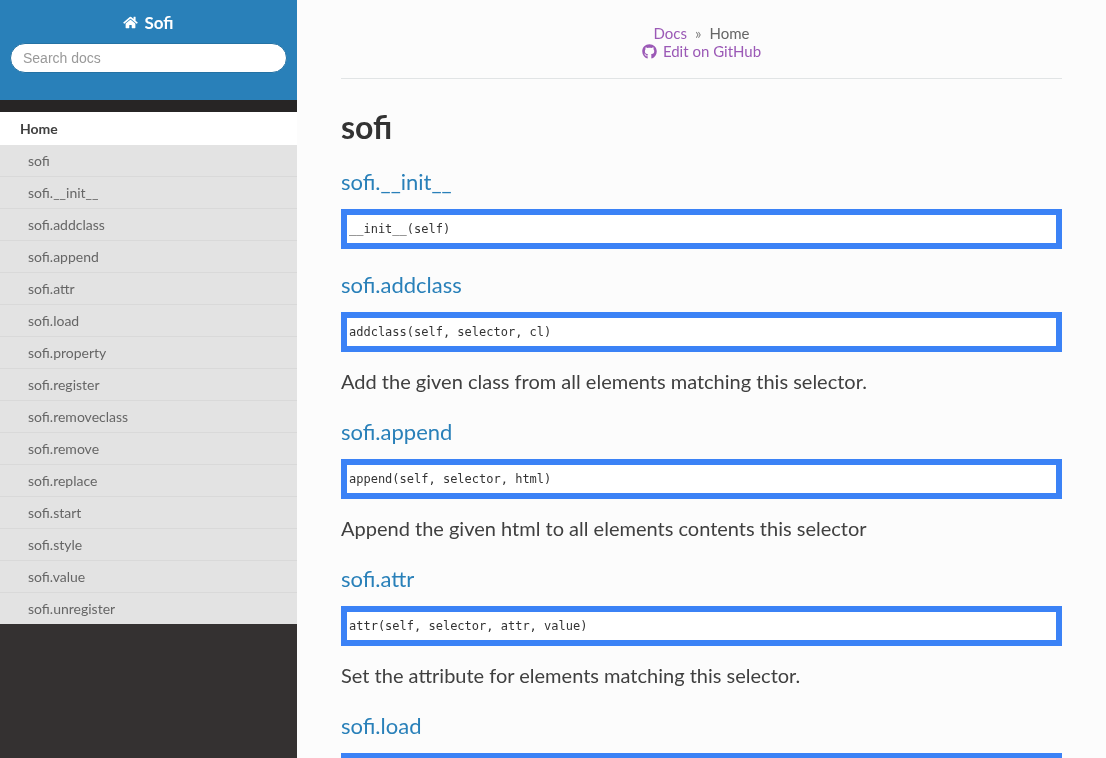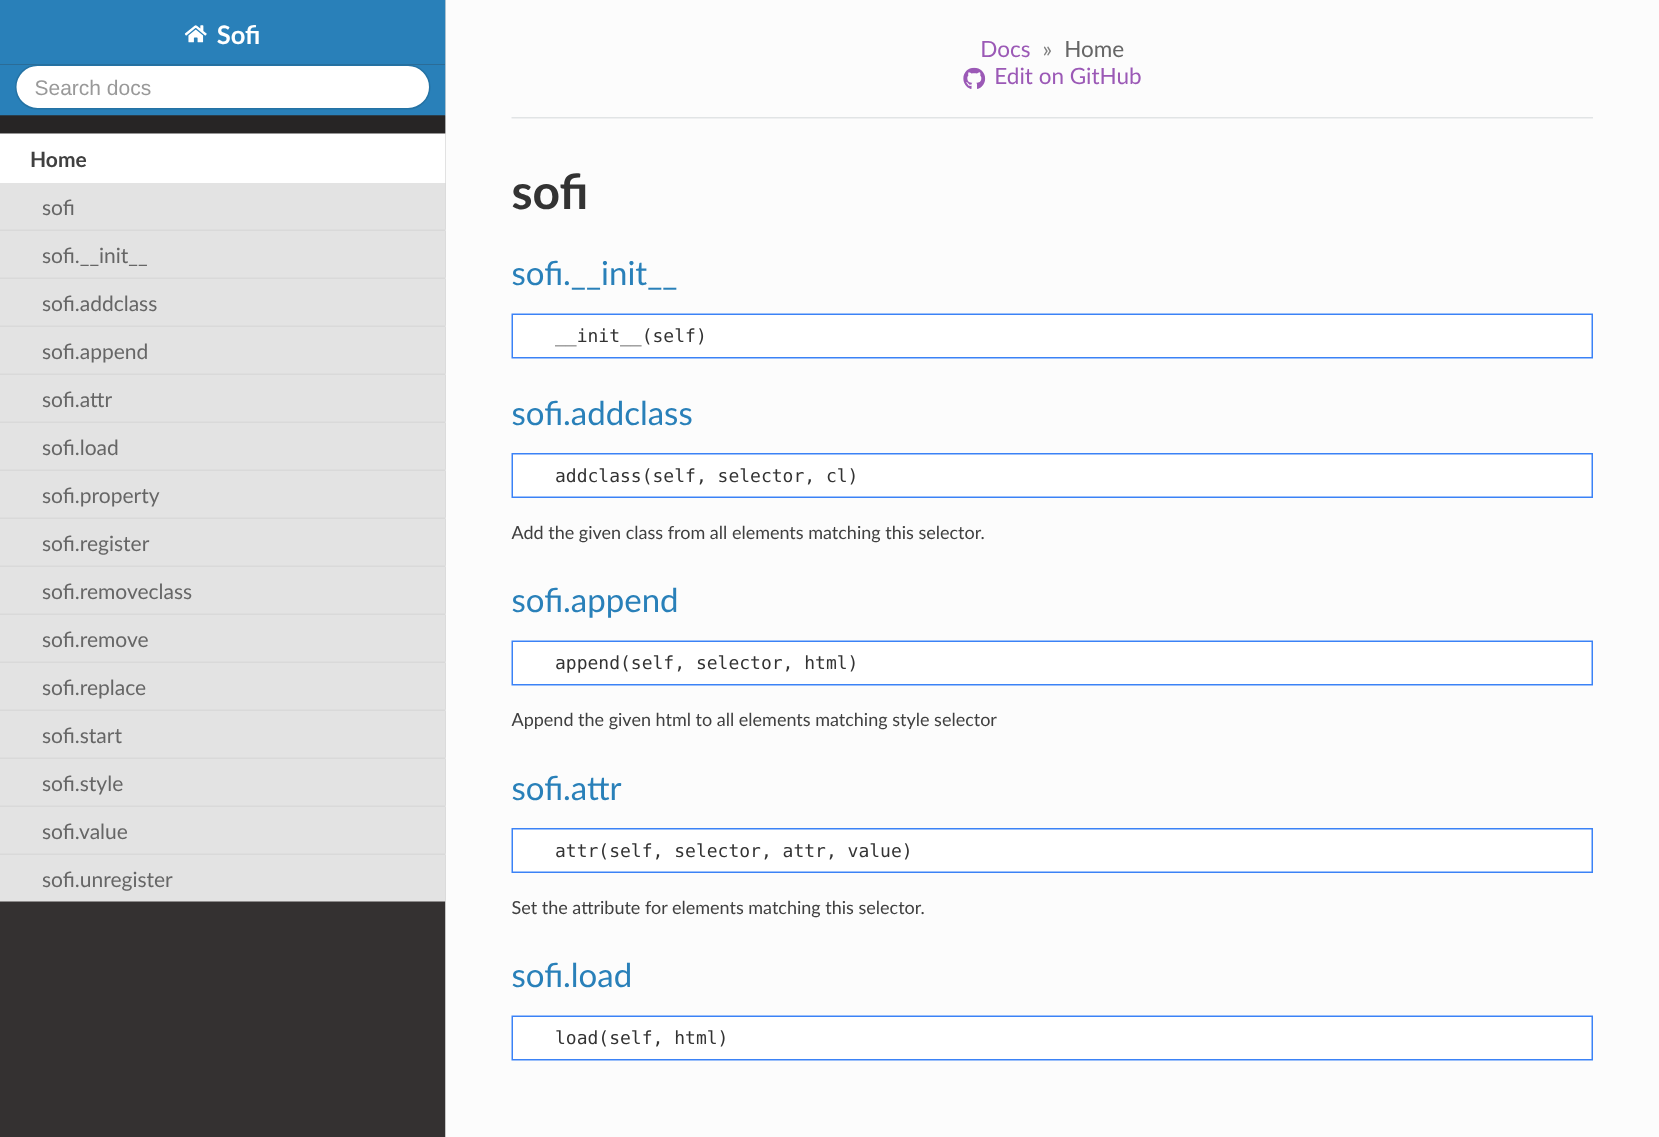--- a/index.html
+++ b/index.html
@@ -33,7 +33,7 @@
 .home-icon { width: 15px; height: 13px; fill: #fff; }
 .search-wrap {
   background: #2980b9;
-  padding: 0 10px 4px;
+  padding: 0 10px 27px;
 }
 .search-input {
   width: 100%;

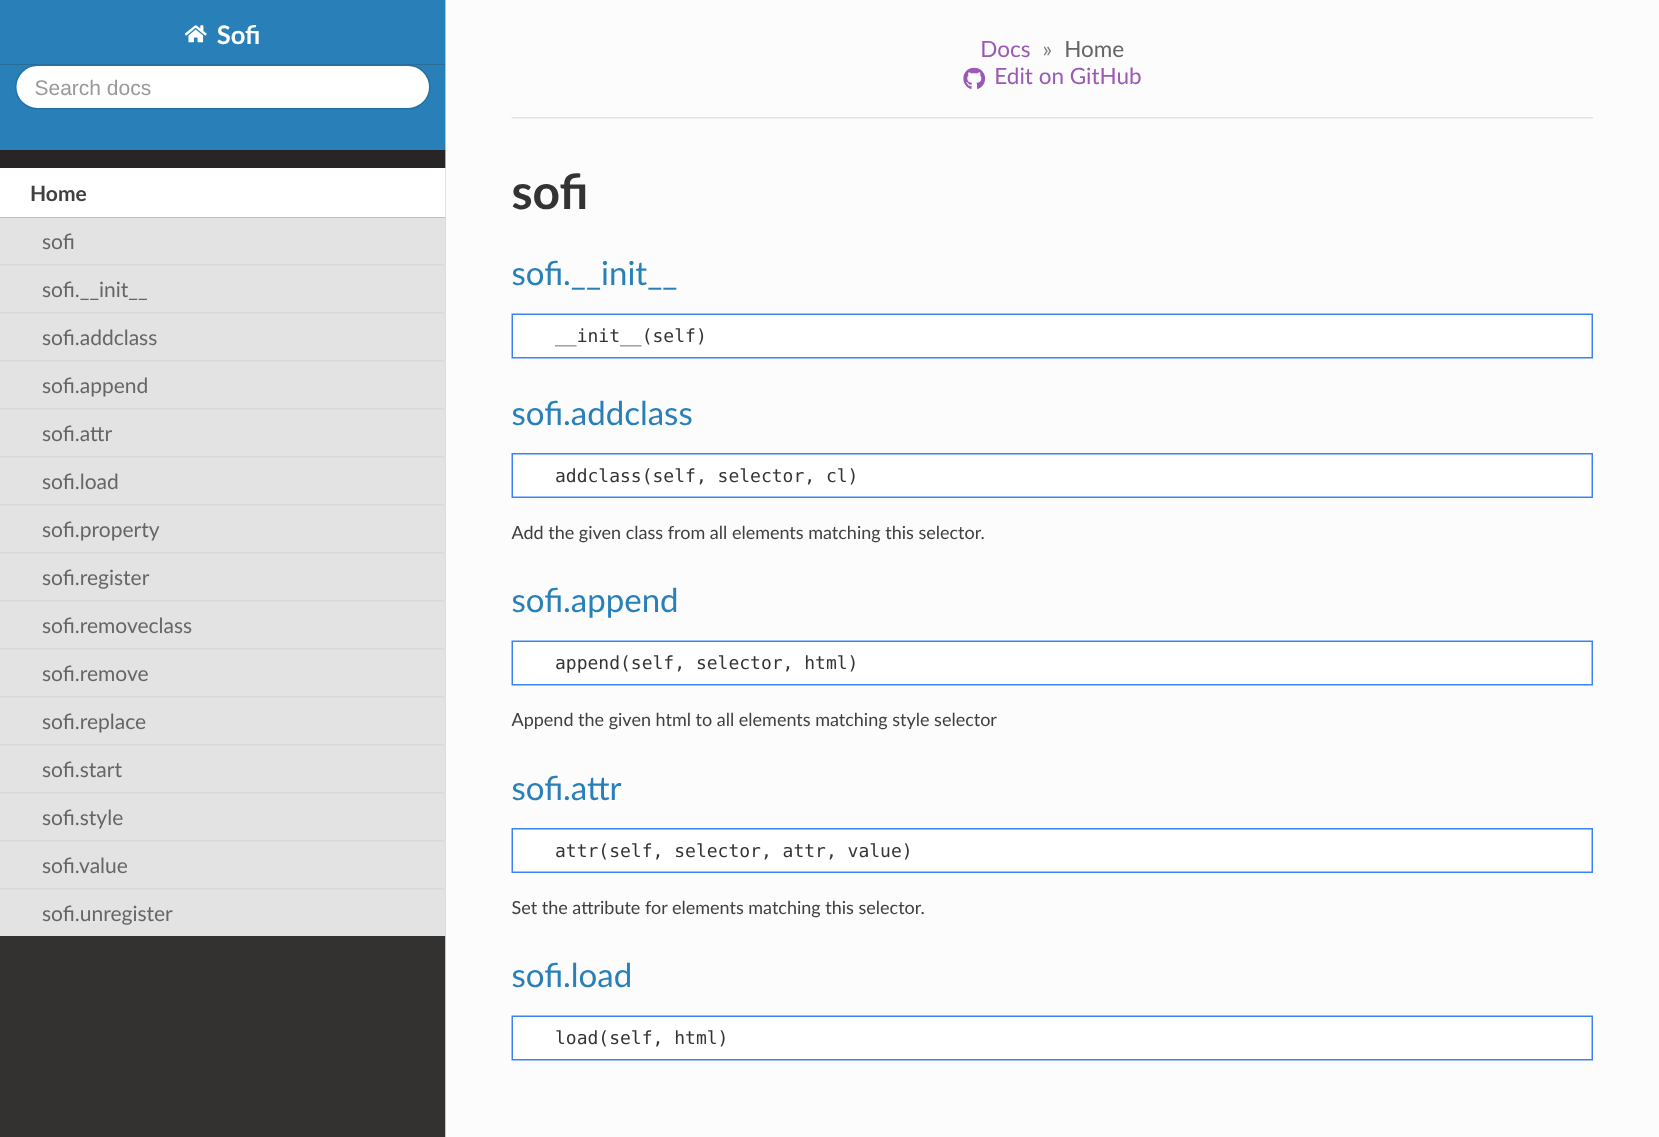--- a/index.html
+++ b/index.html
@@ -93,7 +93,7 @@
   color: #9b59b6;
   cursor: pointer;
   display: inline-flex;
-  align-items: flex-end;
+  align-items: center;
   gap: 6px;
   font-size: 15px;
 }

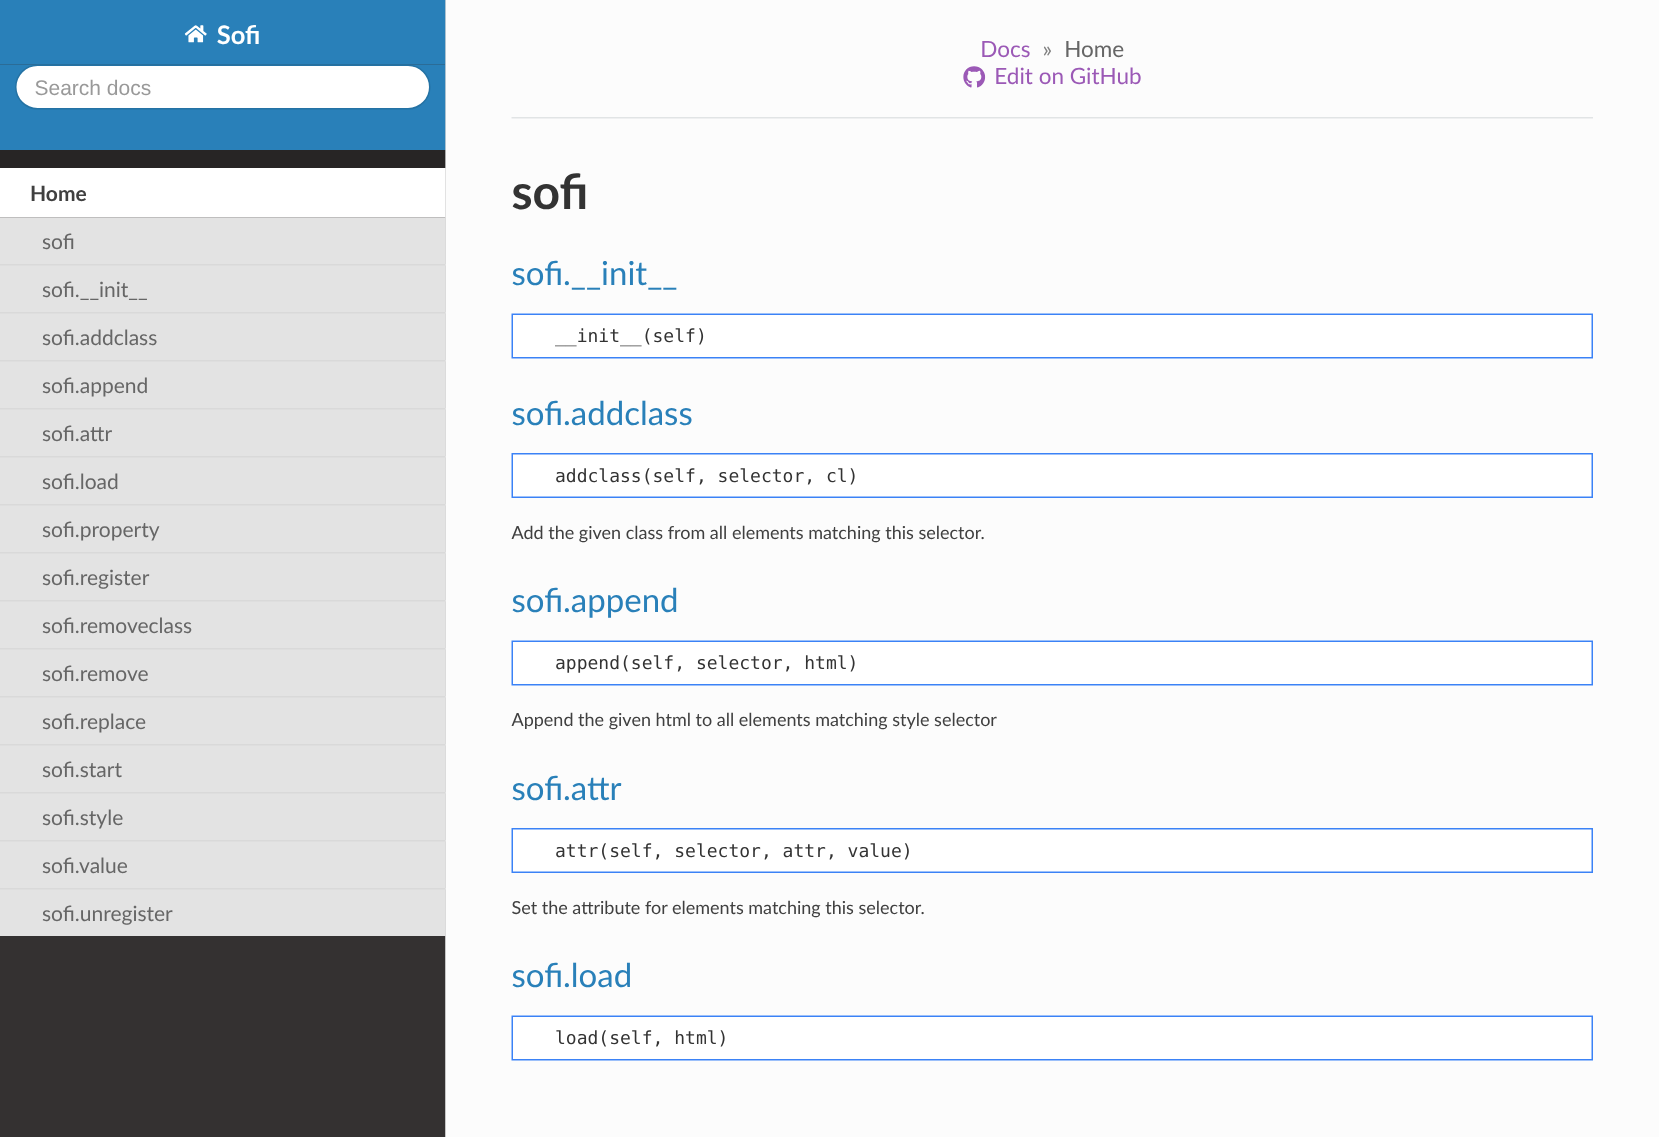--- a/index.html
+++ b/index.html
@@ -112,9 +112,9 @@
   margin-top: 22px;
 }
 .codebox {
-  border: 1px solid #3b82f6;
+  border: 6px solid #3b82f6;
   background: #fff;
-  padding: 7px 28px;
+  padding: 7px 2px;
   font-family: Consolas, Menlo, monospace;
   font-size: 12px;
   color: #333;

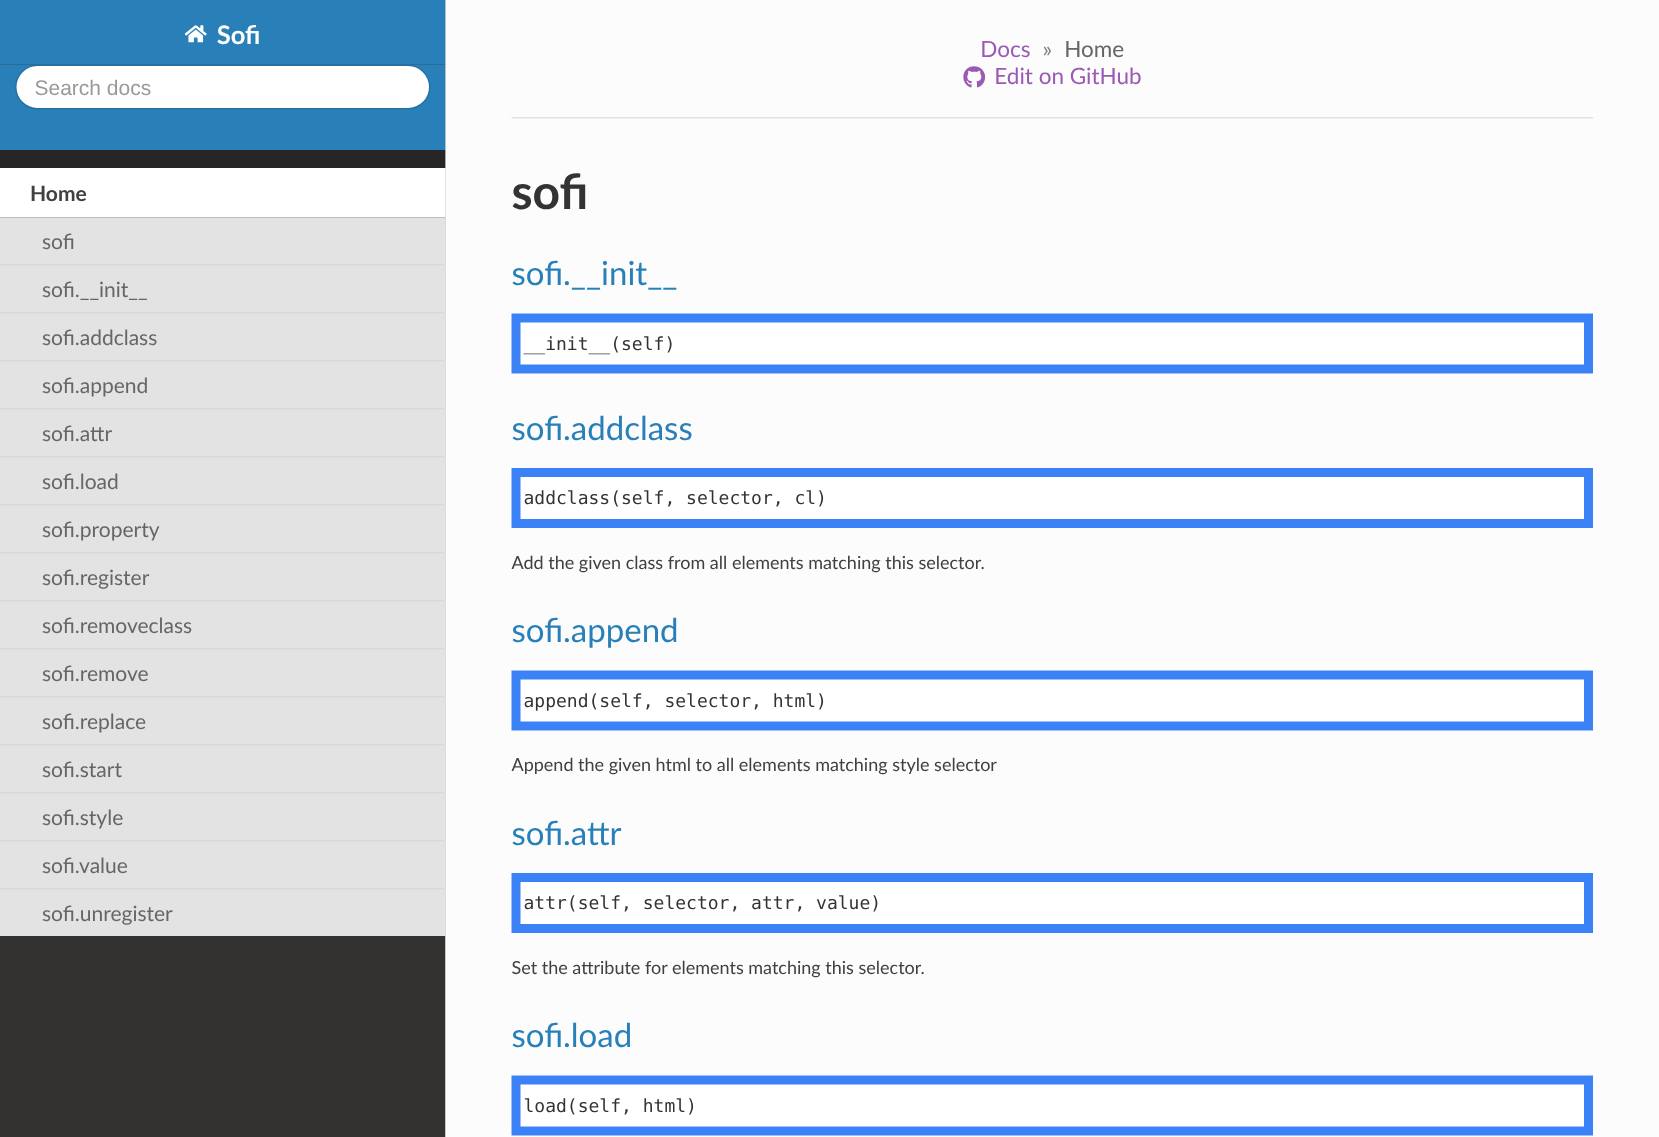--- a/index.html
+++ b/index.html
@@ -121,7 +121,7 @@
   margin-bottom: 14px;
 }
 .desc {
-  font-size: 12px;
+  font-size: 20px;
   color: #404040;
   line-height: 1.5;
   margin-bottom: 12px;

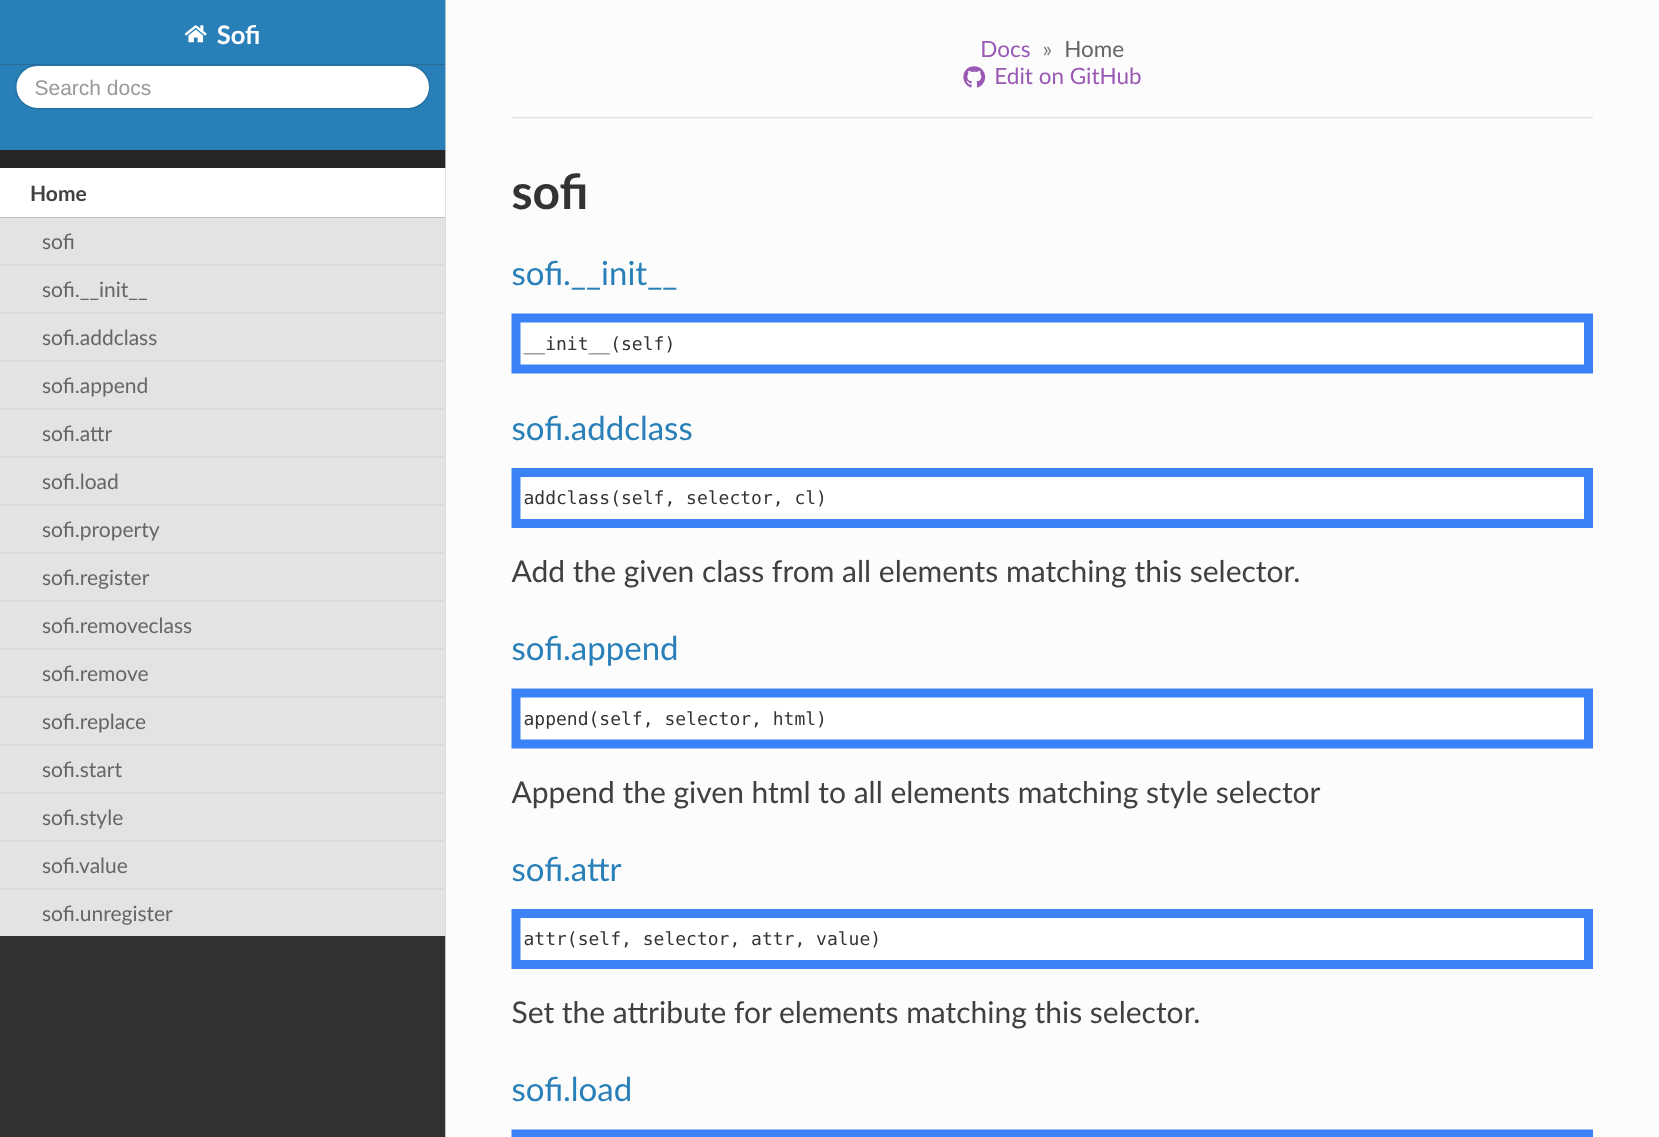--- a/index.html
+++ b/index.html
@@ -188,7 +188,7 @@
         <p class="desc">Add the given class from all elements matching this selector.</p>
         <h2>sofi.append</h2>
         <div class="codebox">append(self, selector, html)</div>
-        <p class="desc">Append the given html to all elements matching style selector</p>
+        <p class="desc">Append the given html to all elements contents this selector</p>
         <h2>sofi.attr</h2>
         <div class="codebox">attr(self, selector, attr, value)</div>
         <p class="desc">Set the attribute for elements matching this selector.</p>

